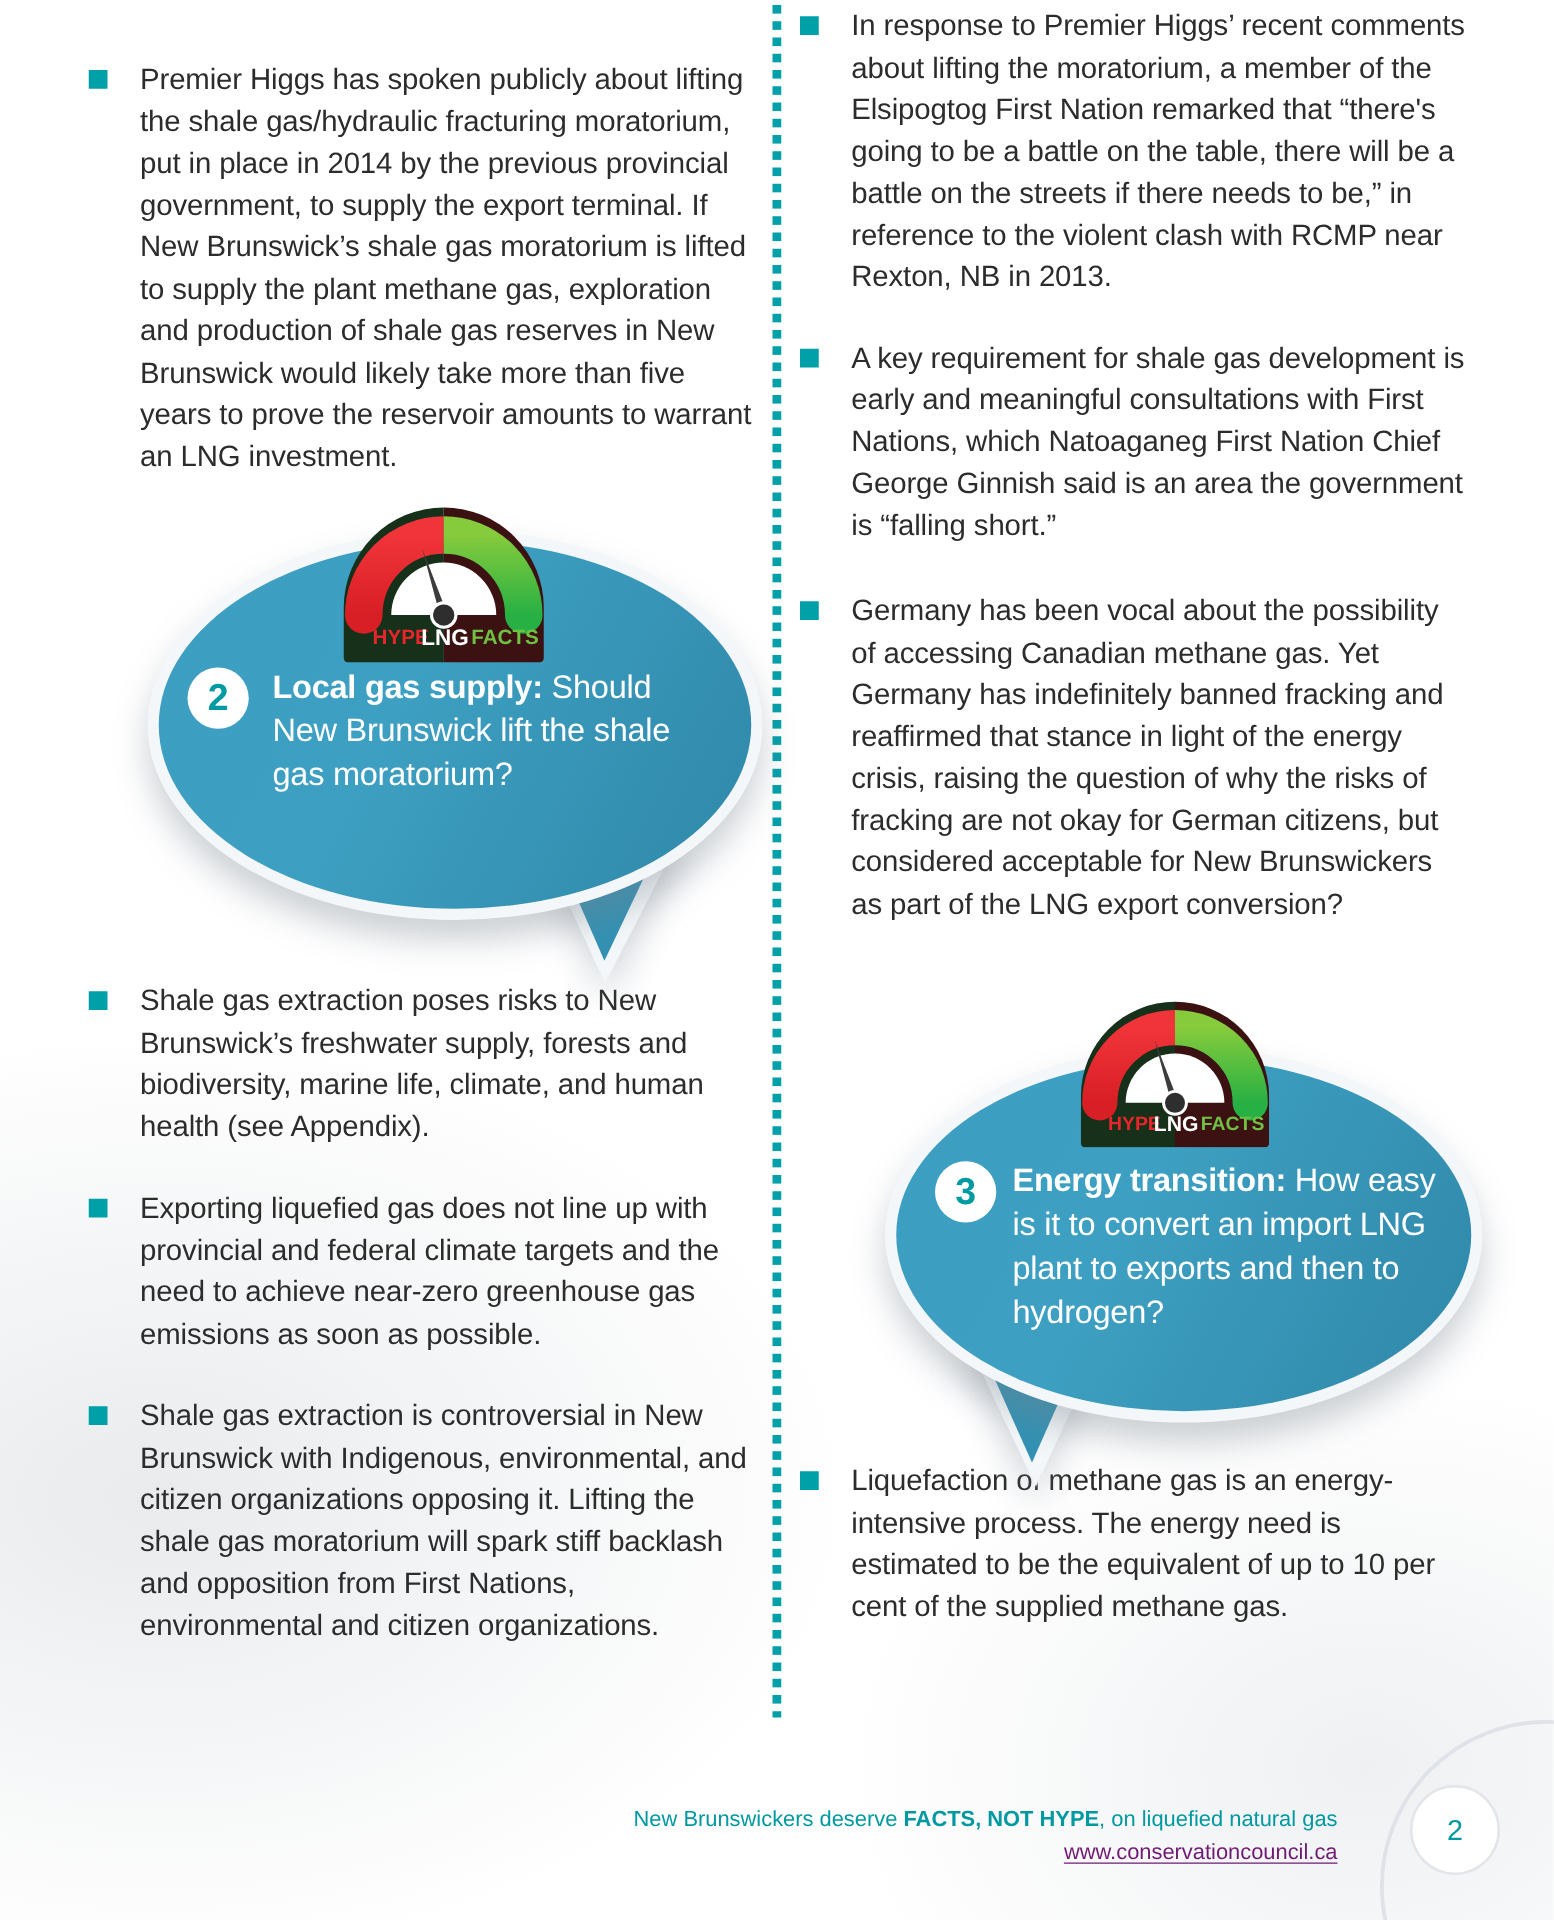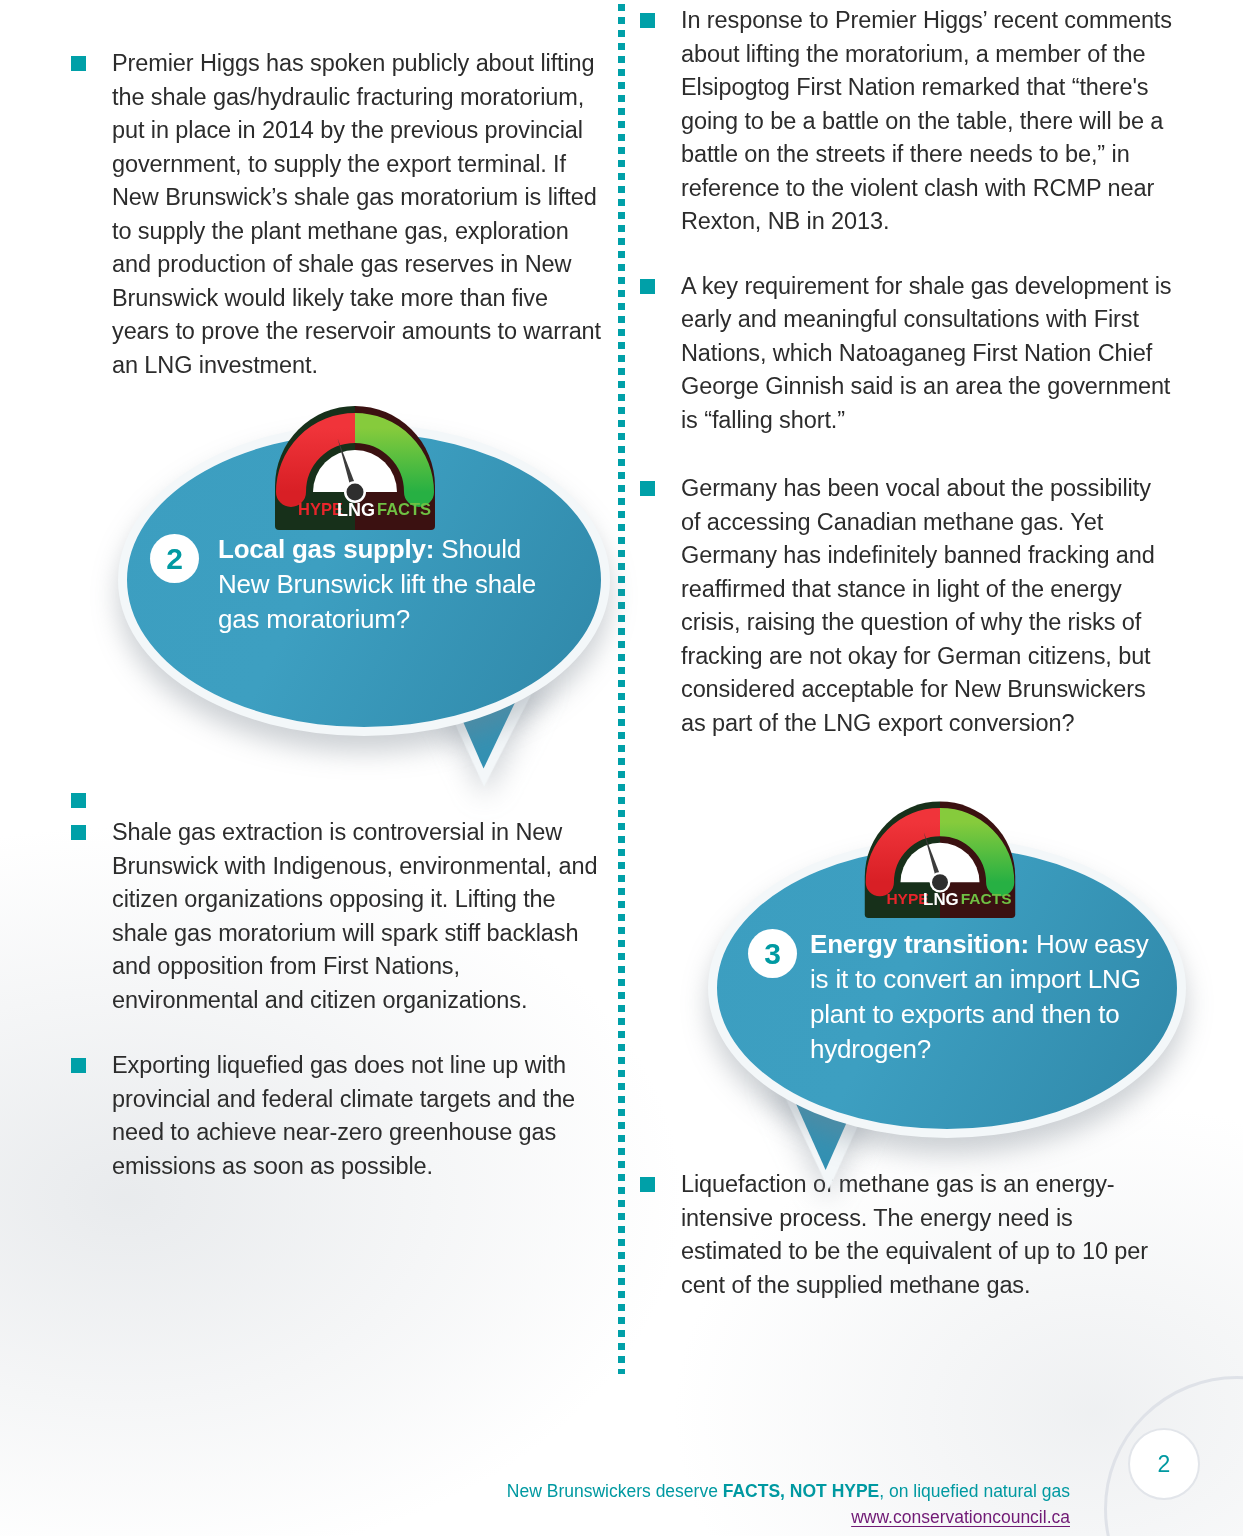--- a/index.html
+++ b/index.html
@@ -174,6 +174,7 @@
 
   <div class="bullet">
     <span class="sq"></span>
+    <span>Shale gas extraction poses <span class="lnk">risks</span> to New Brunswick’s freshwater supply, forests and biodiversity, marine life, climate, and human health (see Appendix).</span>
   </div>
 
   <div class="bullet" style="margin-top:32px;">

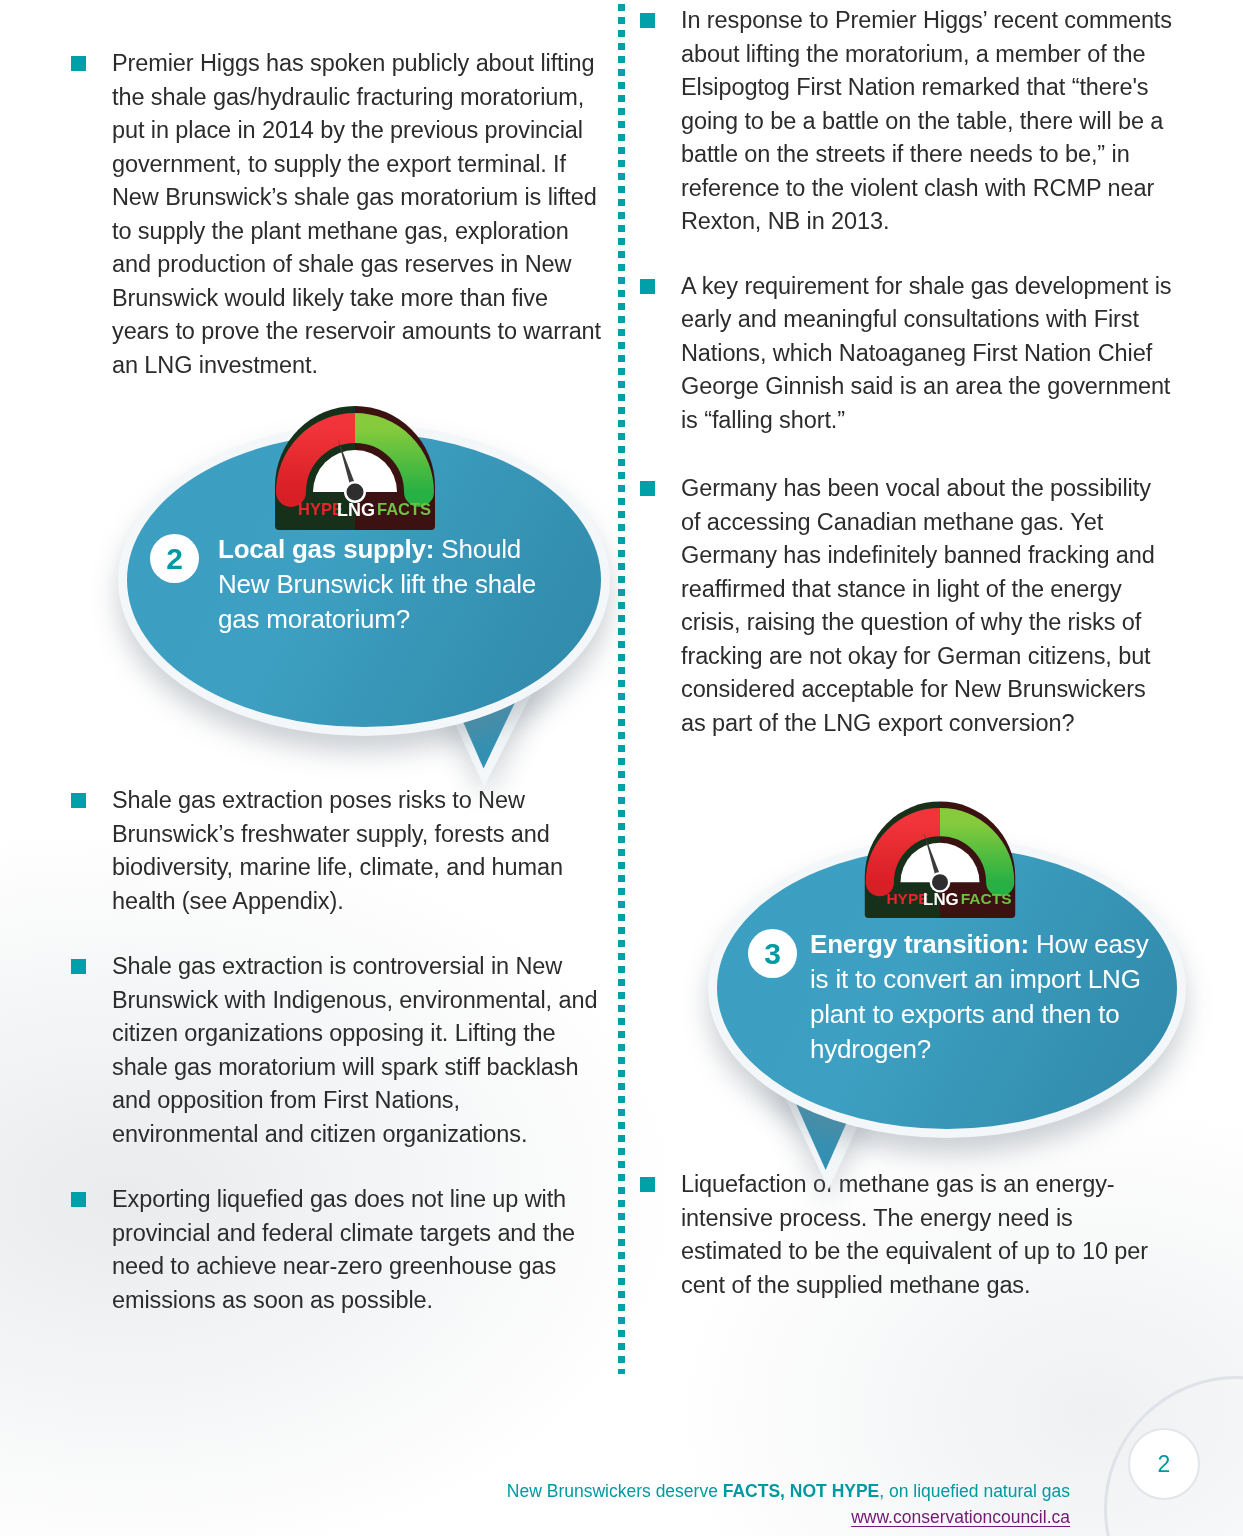--- a/index.html
+++ b/index.html
@@ -179,12 +179,12 @@
 
   <div class="bullet" style="margin-top:32px;">
     <span class="sq"></span>
+    <span>Exporting liquefied gas does not line up with <span class="lnk">provincial</span> and <span class="lnk">federal</span> climate targets and the need to achieve near-zero greenhouse gas emissions as soon as possible.</span>
+  </div>
+
+  <div class="bullet" style="margin-top:32px;">
+    <span class="sq"></span>
     <span>Shale gas extraction is controversial in New Brunswick with <span class="lnk">Indigenous</span>, <span class="lnk">environmental</span>, and <span class="lnk">citizen</span> organizations opposing it. Lifting the shale gas moratorium will spark stiff backlash and opposition from First Nations, environmental and citizen organizations.</span>
-  </div>
-
-  <div class="bullet" style="margin-top:32px;">
-    <span class="sq"></span>
-    <span>Exporting liquefied gas does not line up with <span class="lnk">provincial</span> and <span class="lnk">federal</span> climate targets and the need to achieve near-zero greenhouse gas emissions as soon as possible.</span>
   </div>
 </div>
 

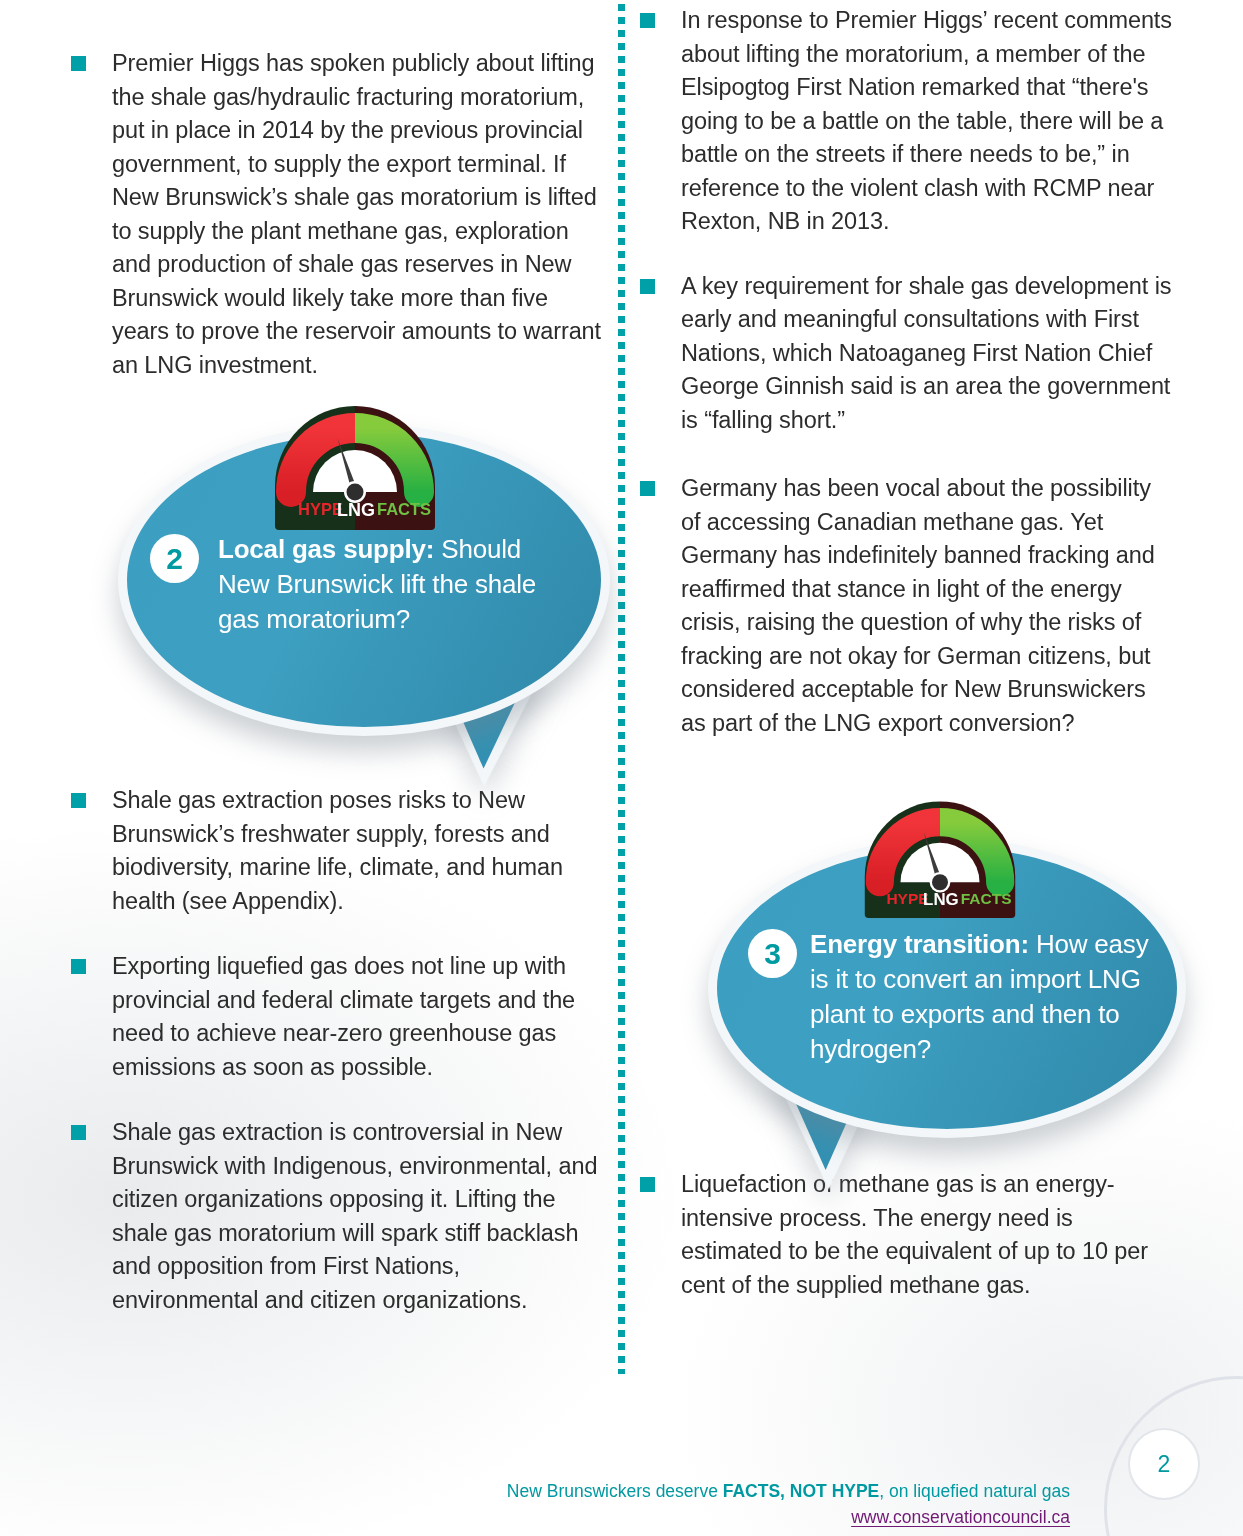--- a/index.html
+++ b/index.html
@@ -135,7 +135,6 @@
     color:#0099a1;
     padding-right:30px;
     box-sizing:border-box;
-    margin-top:36px;
   }
   .footer b{ font-weight:bold; }
   .footer .url{ color:#701a75; text-decoration:underline; text-underline-offset:3px; cursor:pointer; }

